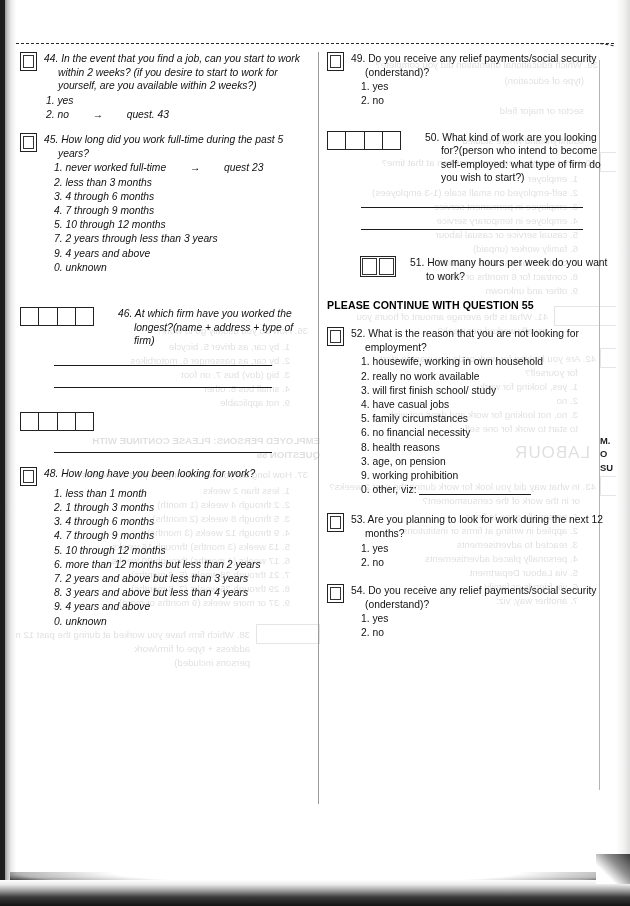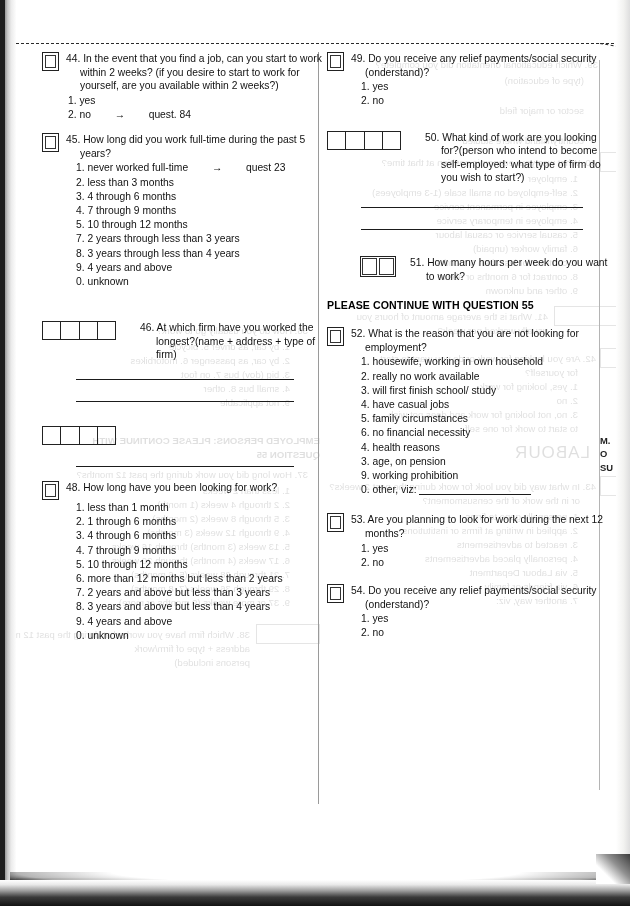--- a/index.html
+++ b/index.html
@@ -104,7 +104,7 @@
     position: absolute;
     top: 52px;
   }
-  .col-left  { left: 42px;  width: 284px; }
+  .col-left  { left: 20px;  width: 284px; font-style: italic; }
   .col-right { left: 327px; width: 288px; }
 
   

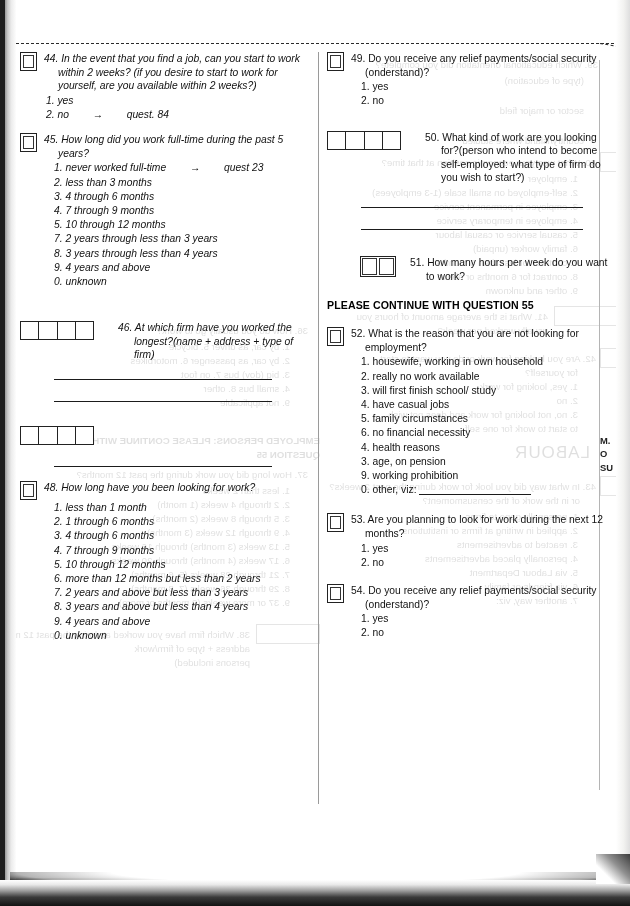--- a/index.html
+++ b/index.html
@@ -401,7 +401,7 @@
         <li>
           <span class="opt-flow">2. no</span>
           <span class="arrow">→</span>
-          <span class="goto">quest. 84</span>
+          <span class="goto">quest. 43</span>
         </li>
       </ul>
     </div>

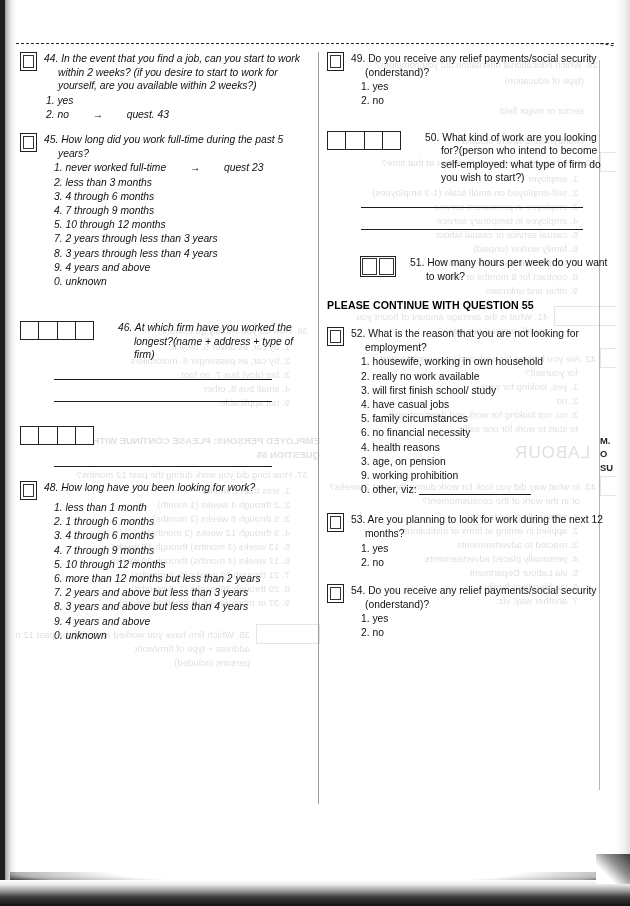--- a/index.html
+++ b/index.html
@@ -424,7 +424,6 @@
         <li>4. 7 through 9 months</li>
         <li>5. 10 through 12 months</li>
         <li>7. 2 years through less than 3 years</li>
-        <li>8. 3 years through less than 4 years</li>
         <li>9. 4 years and above</li>
         <li>0. unknown</li>
       </ul>

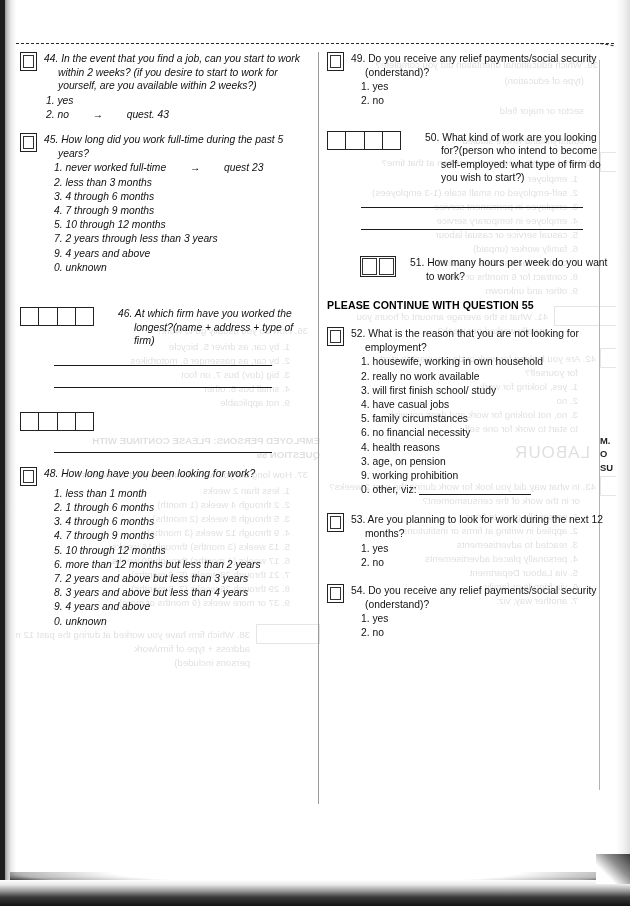--- a/index.html
+++ b/index.html
@@ -533,7 +533,7 @@
         <li>4. have casual jobs</li>
         <li>5. family circumstances</li>
         <li>6. no financial necessity</li>
-        <li>4. health reasons</li>
+        <li>8. health reasons</li>
         <li>3. age, on pension</li>
         <li>9. working prohibition</li>
         <li>

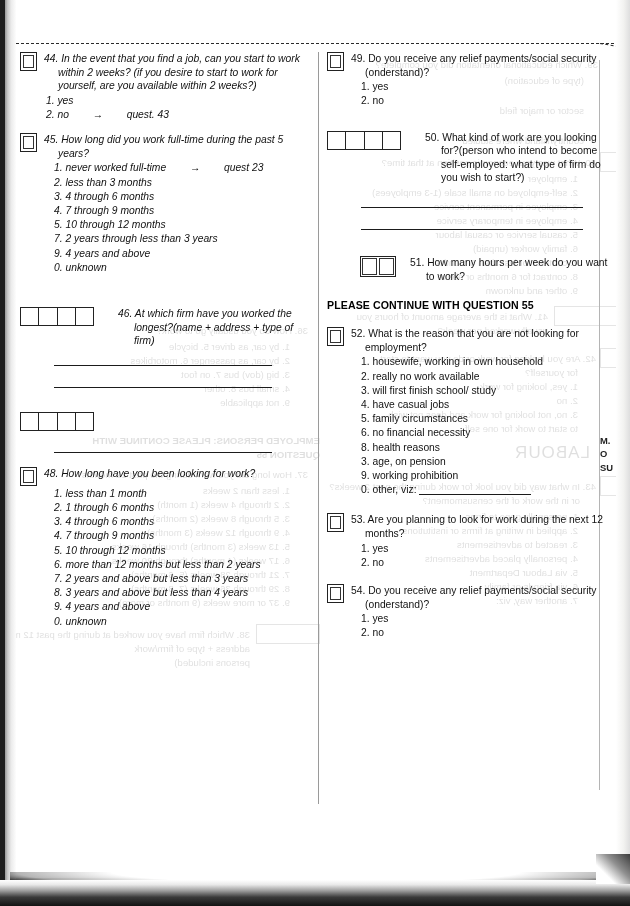--- a/index.html
+++ b/index.html
@@ -464,7 +464,7 @@
       </div>
       <ul class="opts indent-b">
         <li>1. less than 1 month</li>
-        <li>2. 1 through 6 months</li>
+        <li>2. 1 through 3 months</li>
         <li>3. 4 through 6 months</li>
         <li>4. 7 through 9 months</li>
         <li>5. 10 through 12 months</li>

